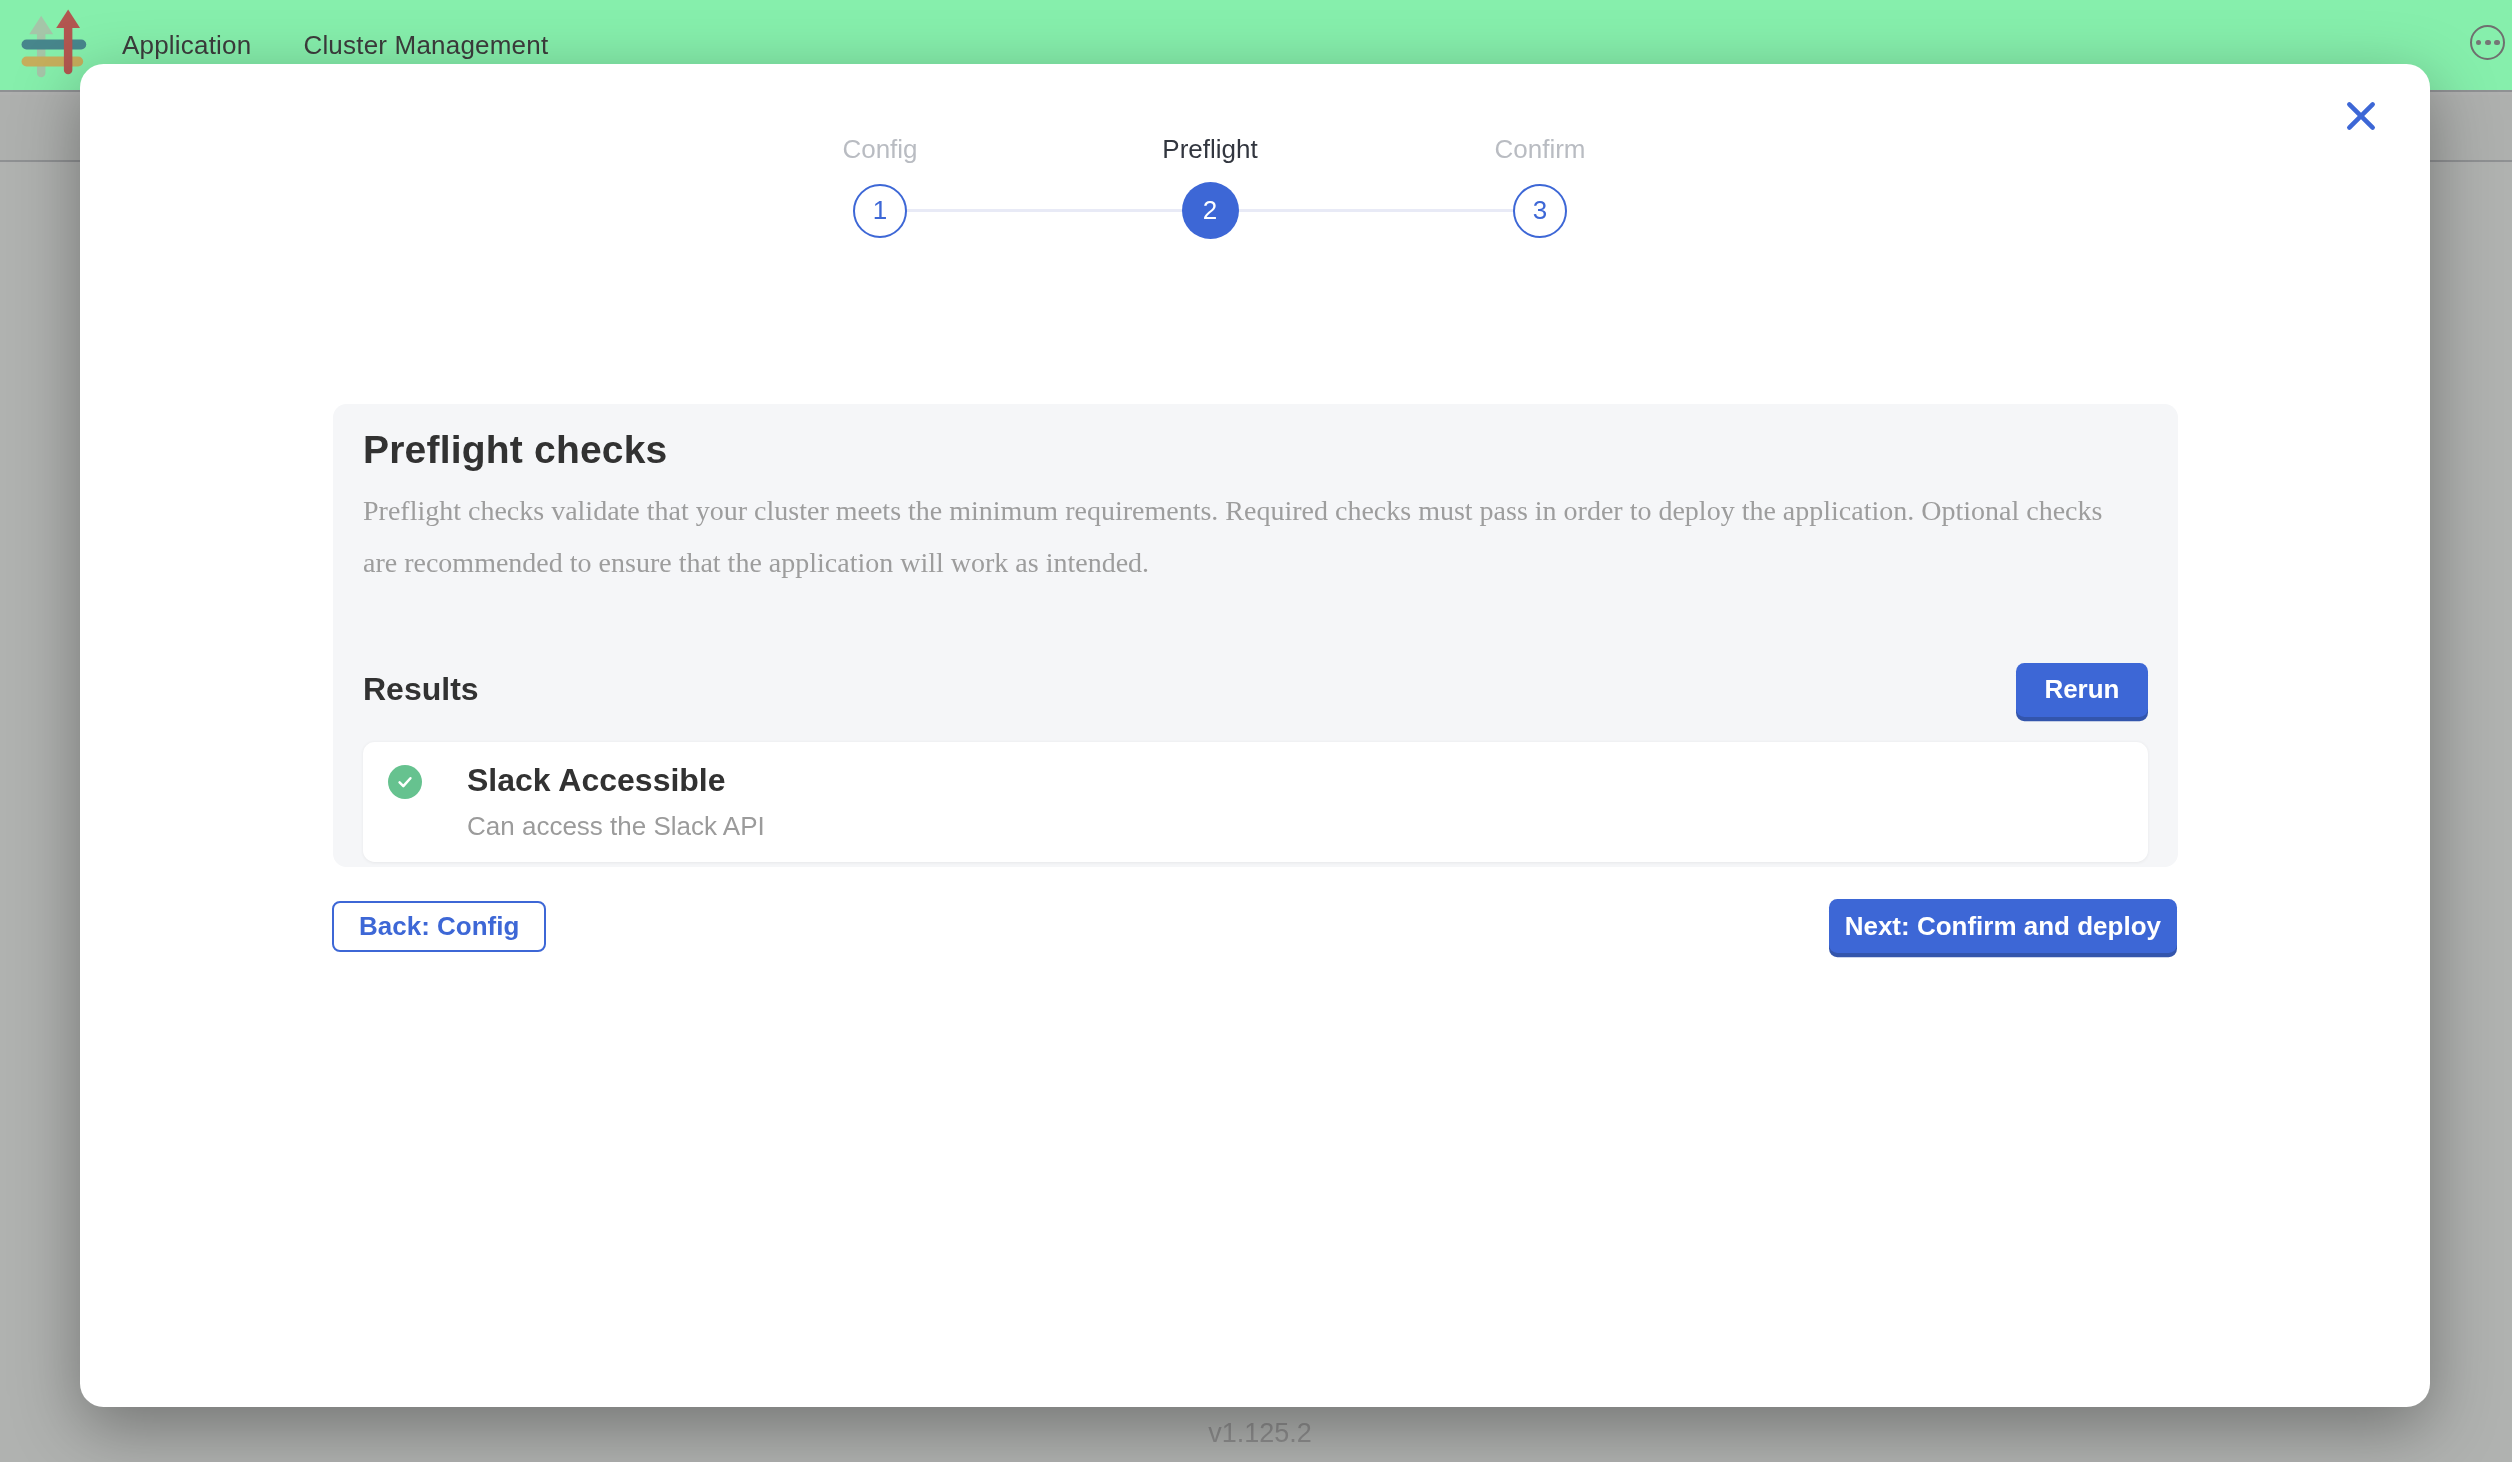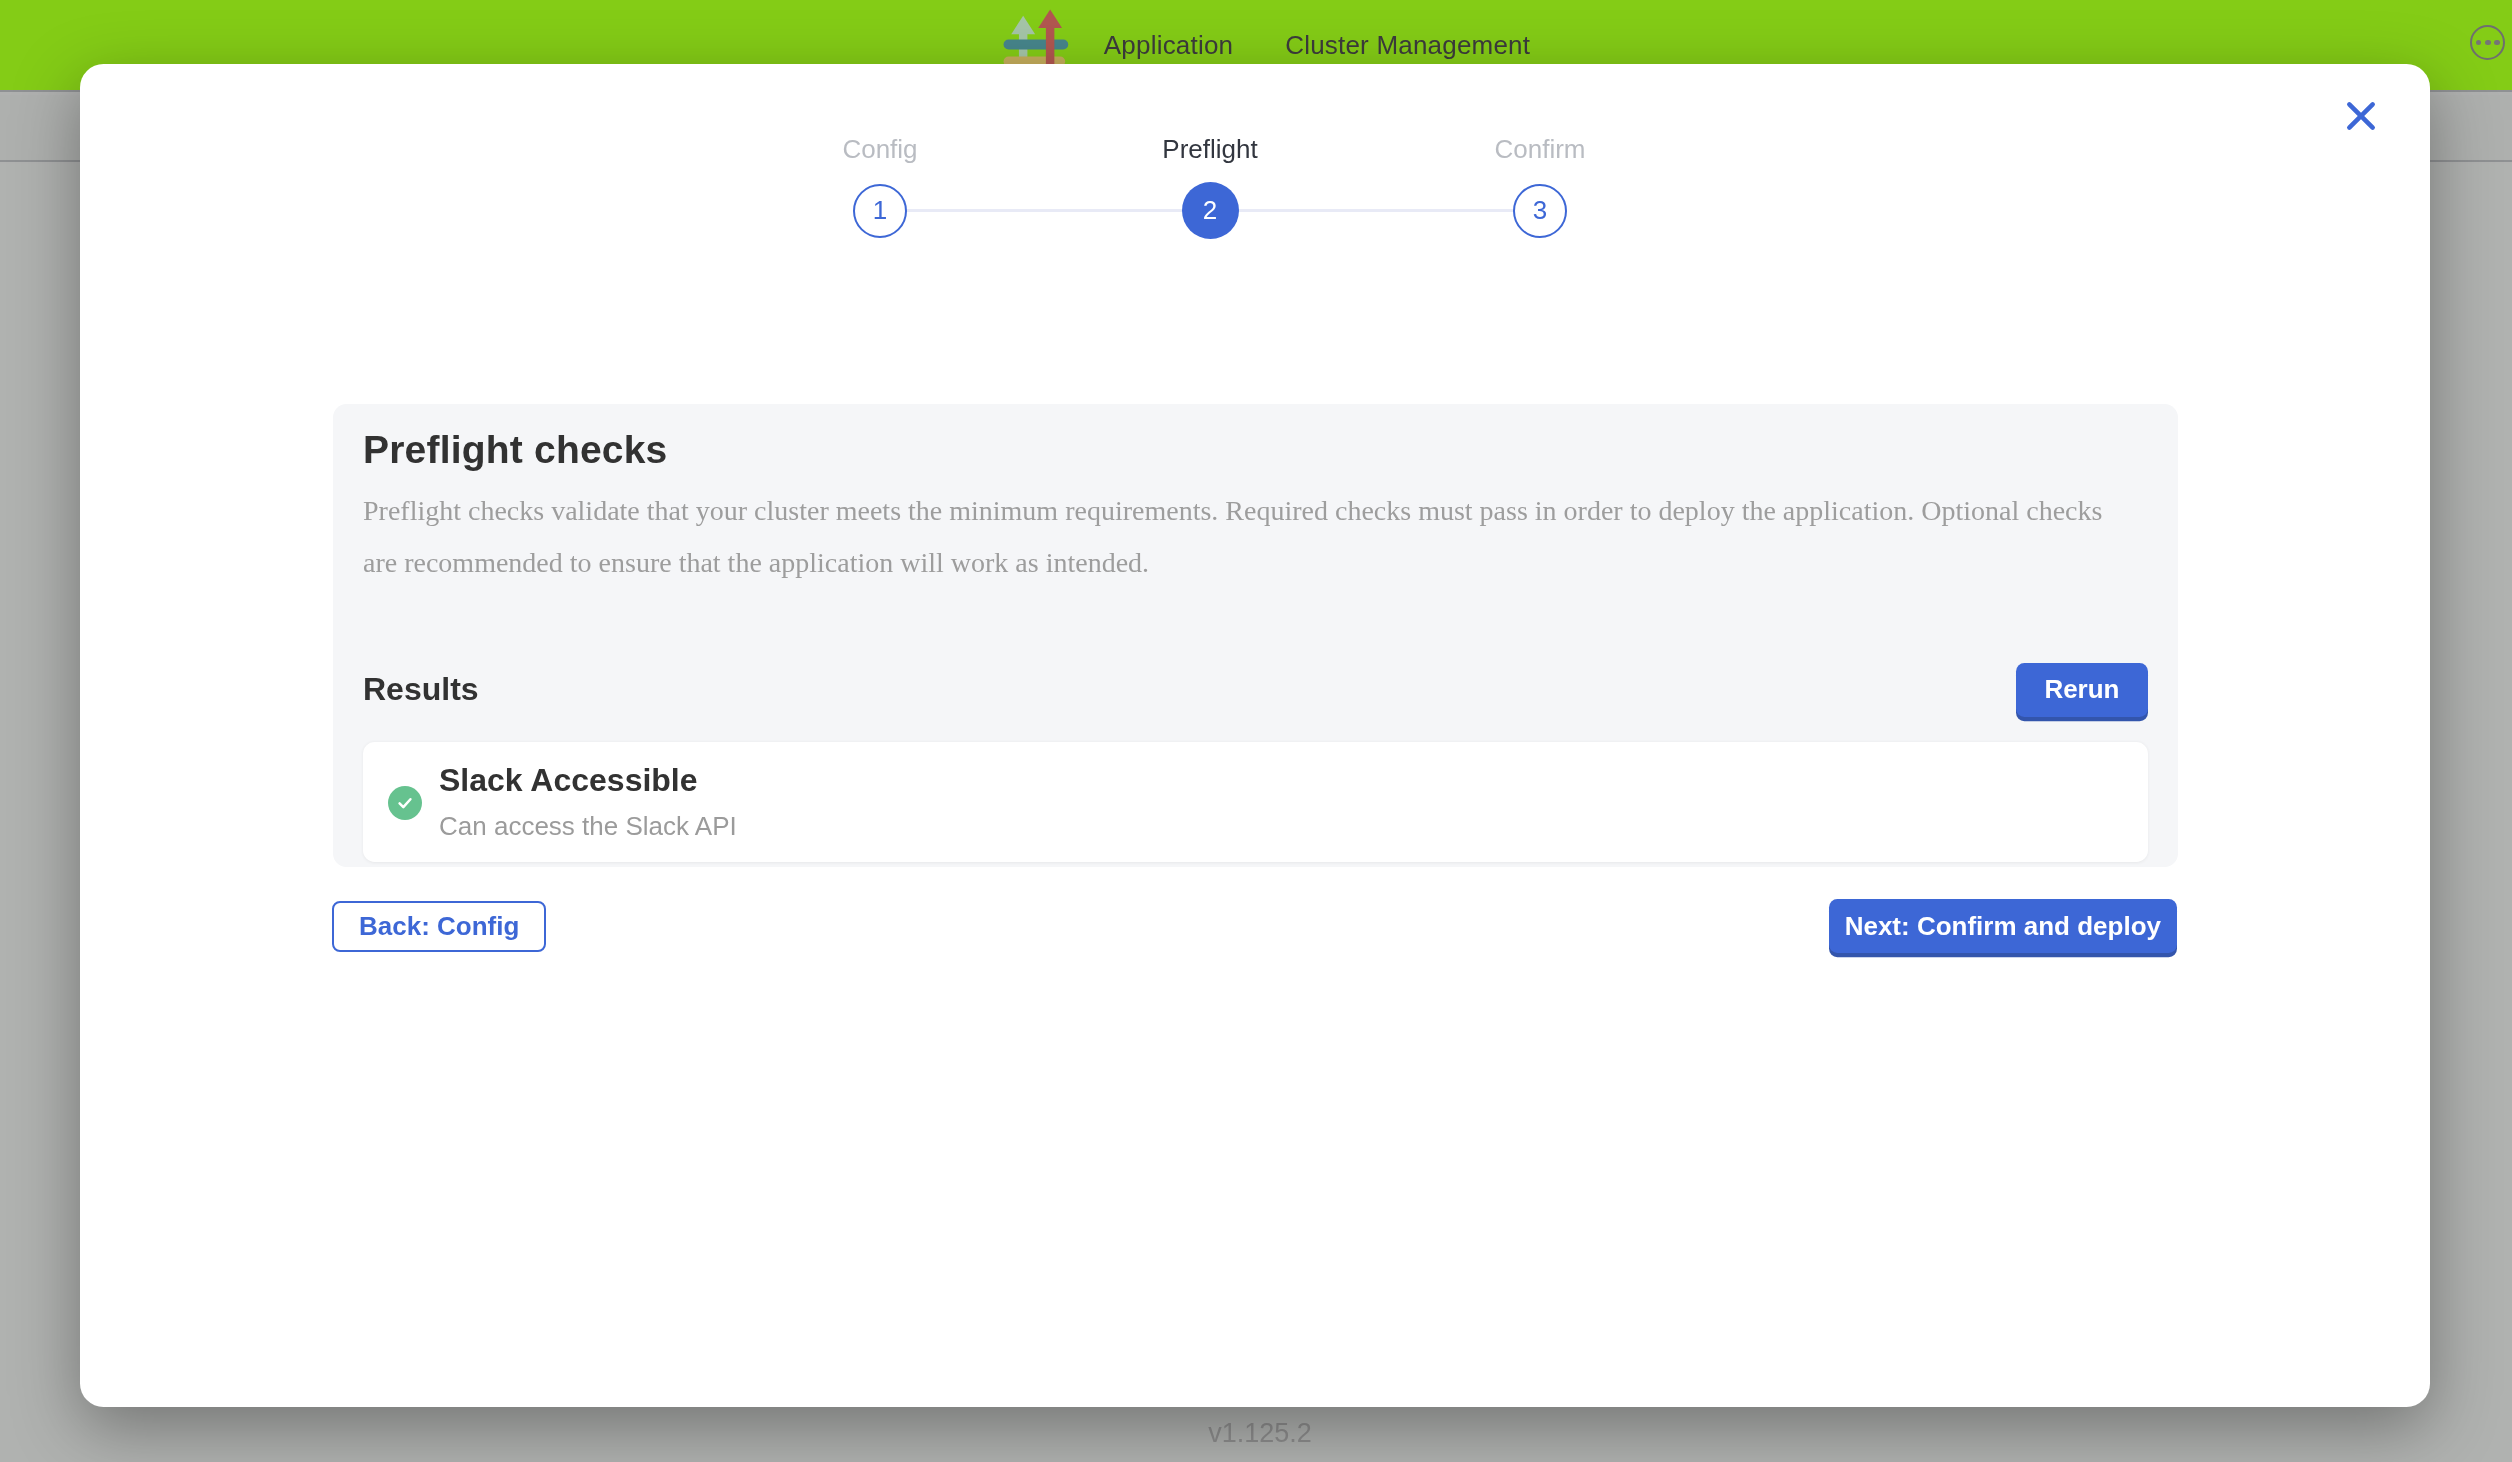--- a/index.html
+++ b/index.html
@@ -23,8 +23,8 @@
   .backdrop { position: absolute; inset: 0; }
   .navbar {
     position: absolute; left: 0; top: 0; right: 0; height: 92px;
-    background: #84cc16; border-bottom: 2.5px solid #8F9193;
-    display: flex; align-items: center; justify-content: center;
+    background: #86efac; border-bottom: 2.5px solid #8F9193;
+    display: flex; align-items: center;
   }
   .subnav {
     position: absolute; left: 0; top: 95px; right: 0; height: 67px;

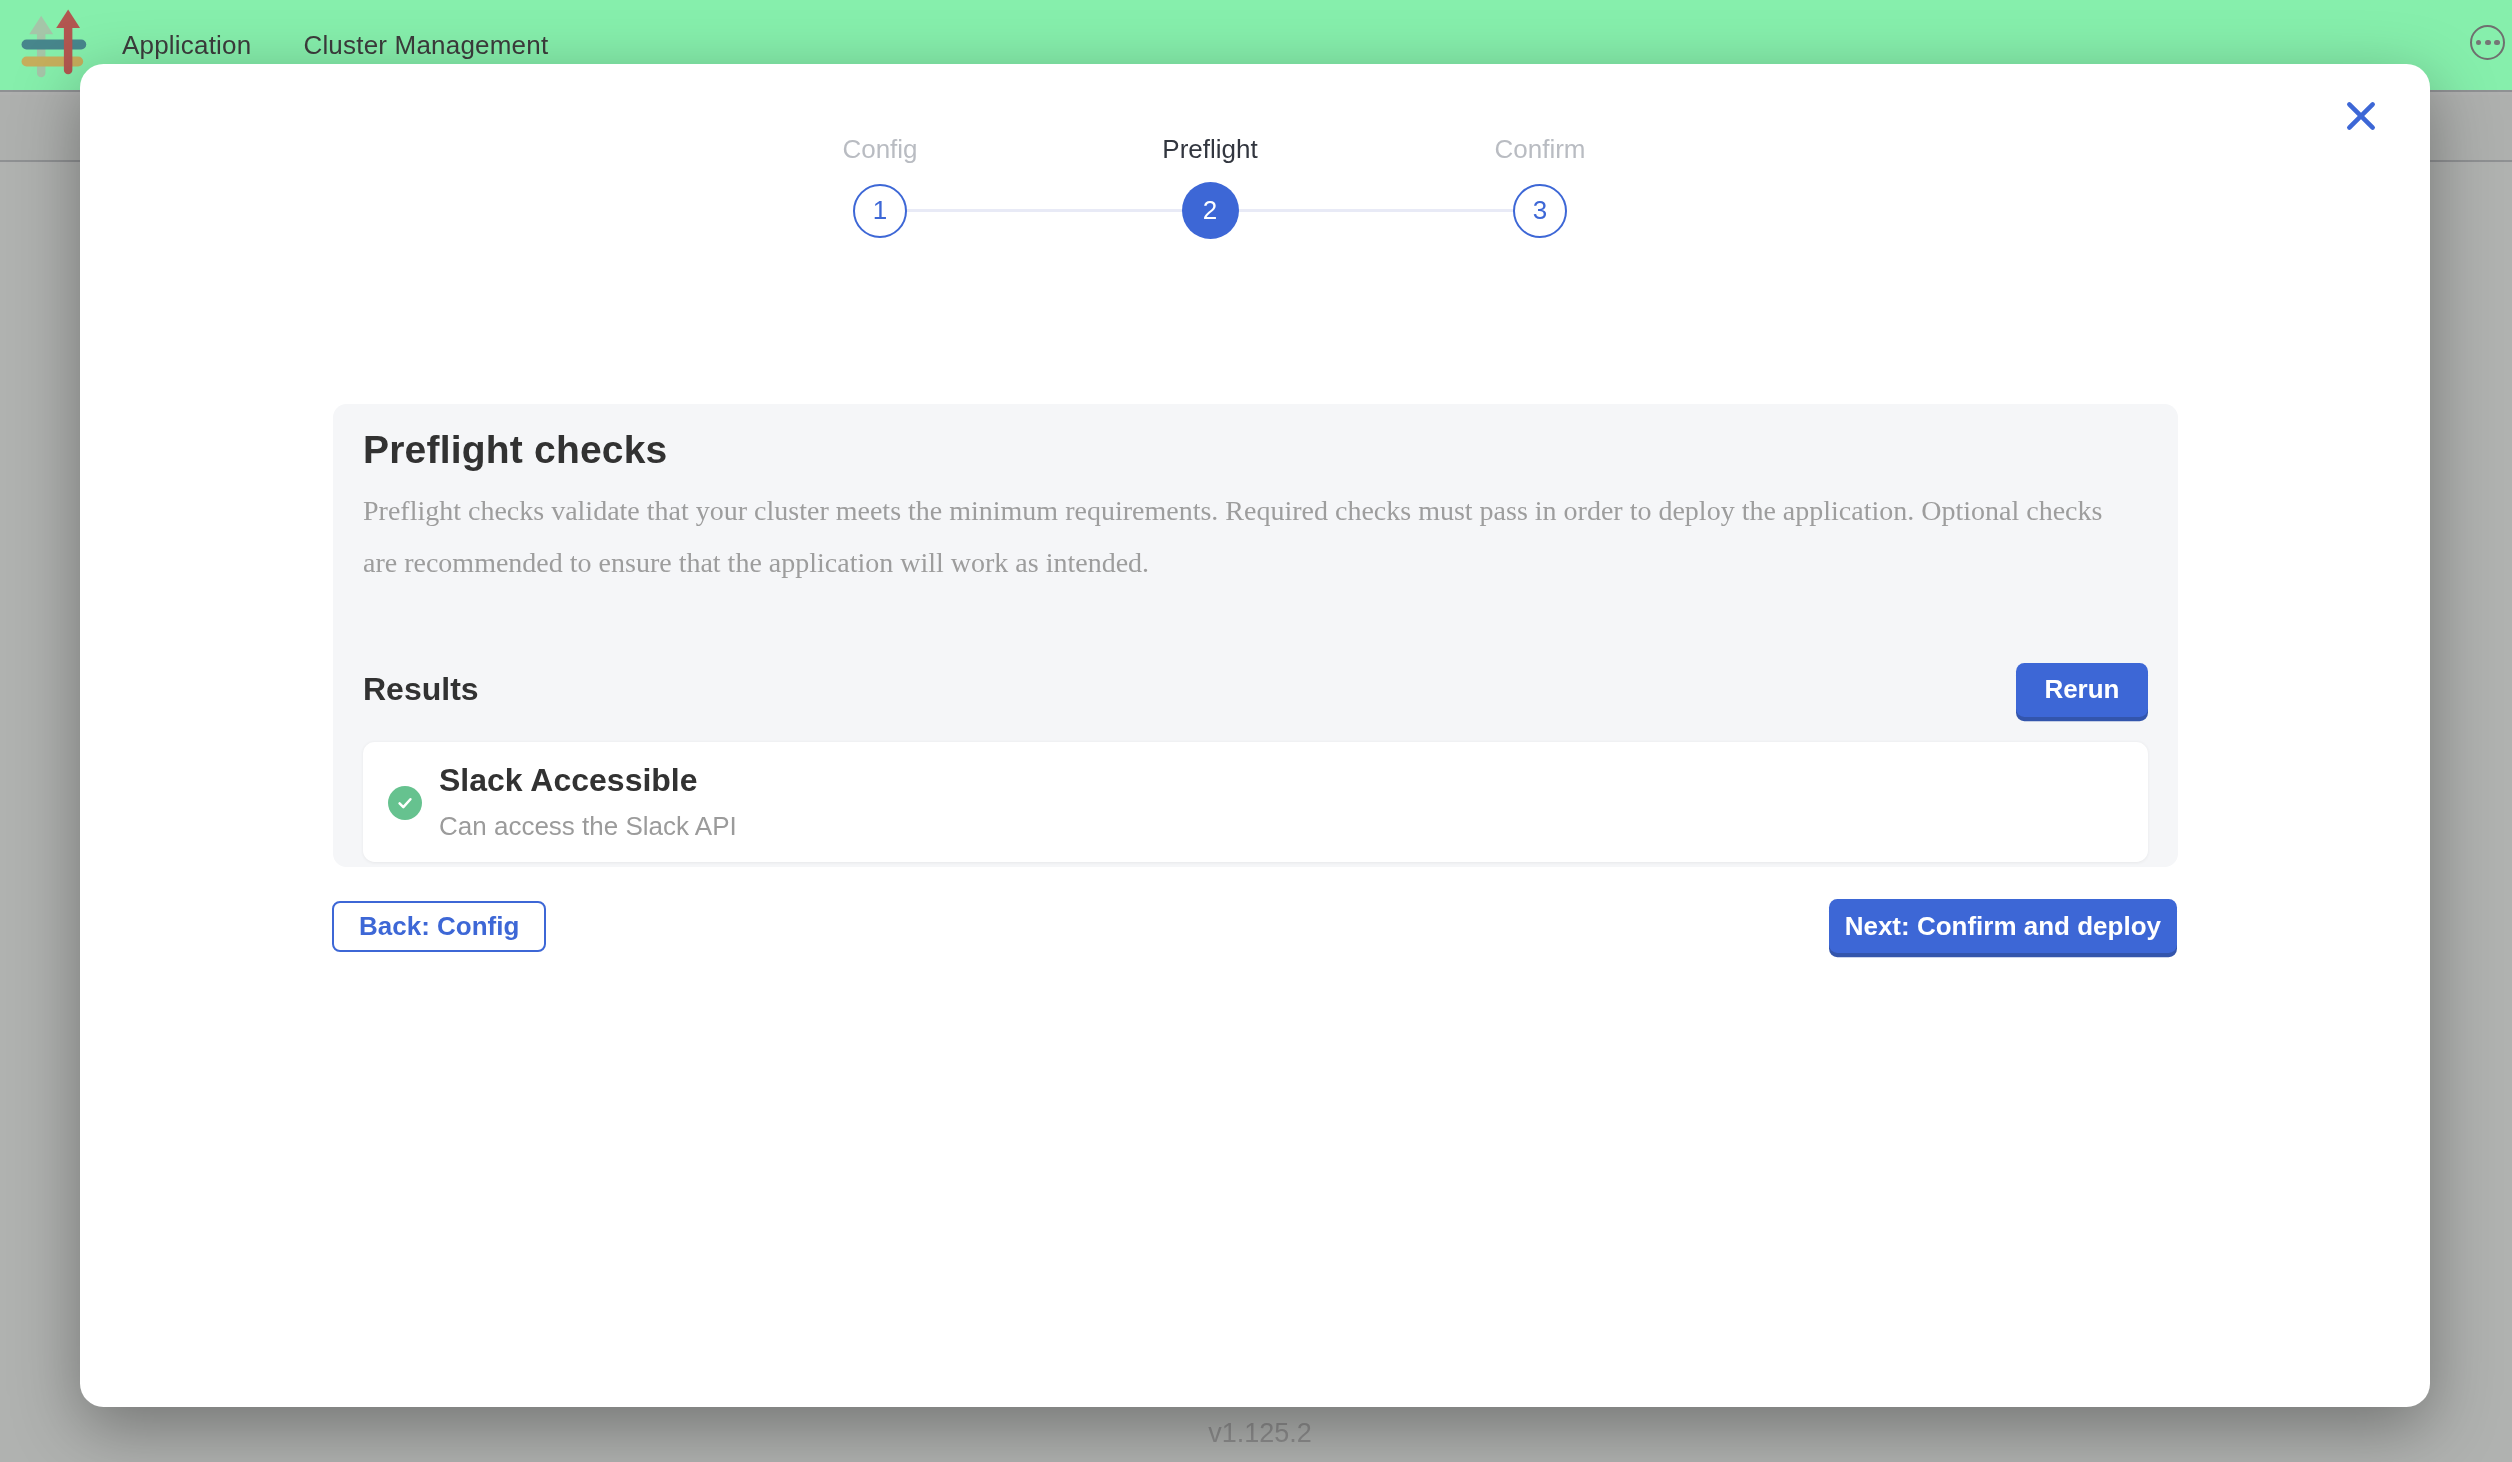--- a/index.html
+++ b/index.html
@@ -110,7 +110,7 @@
   .check-card {
     margin-top: 25px; background: #FFFFFF; border-radius: 11.7px;
     box-shadow: 0 0.8px 3.4px rgba(0,0,0,0.06);
-    padding: 20px 25px; display: flex; align-items: center;
+    padding: 20px 25px; display: flex; align-items: flex-start; gap: 28px;
   }
   .check-icon {
     width: 34px; height: 34px; border-radius: 50%; background: var(--success);

